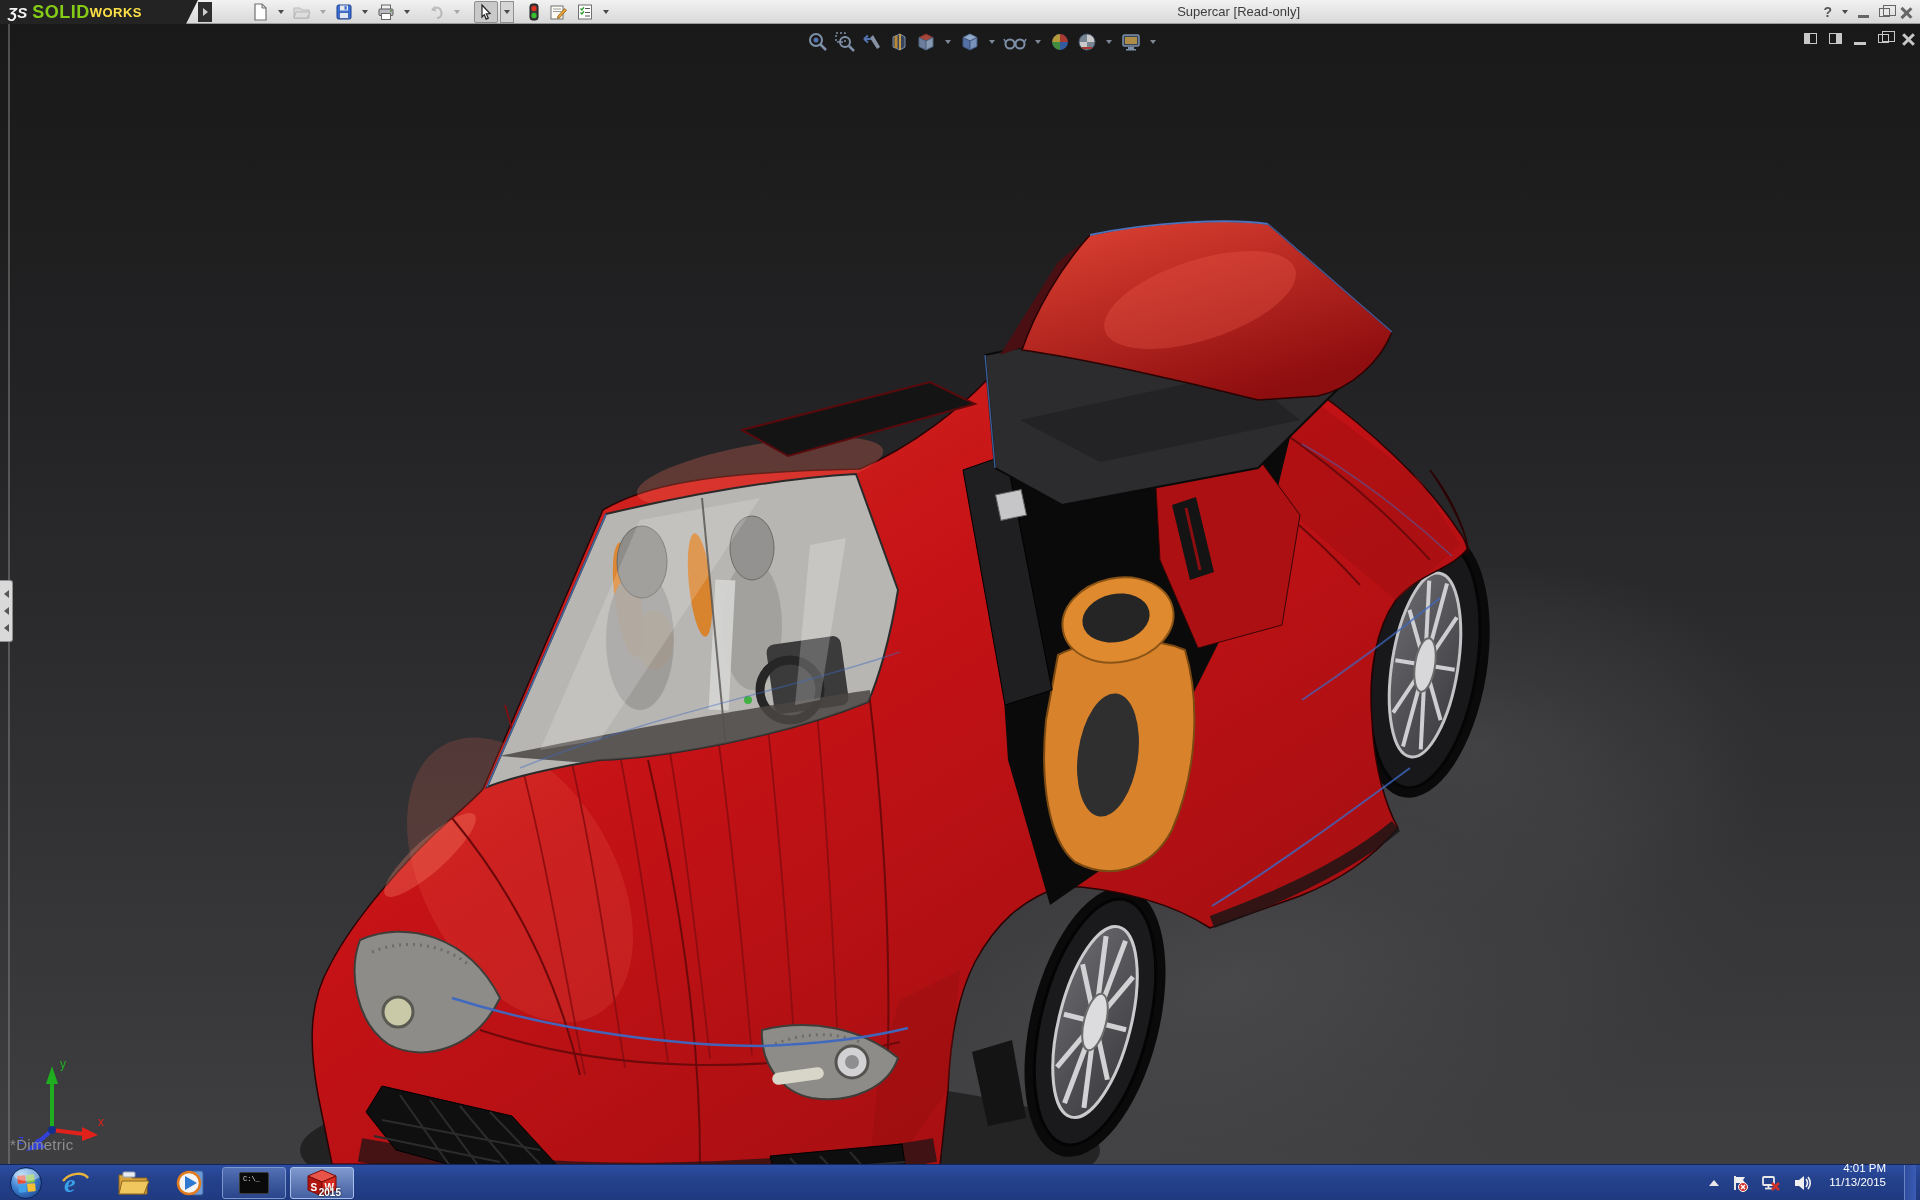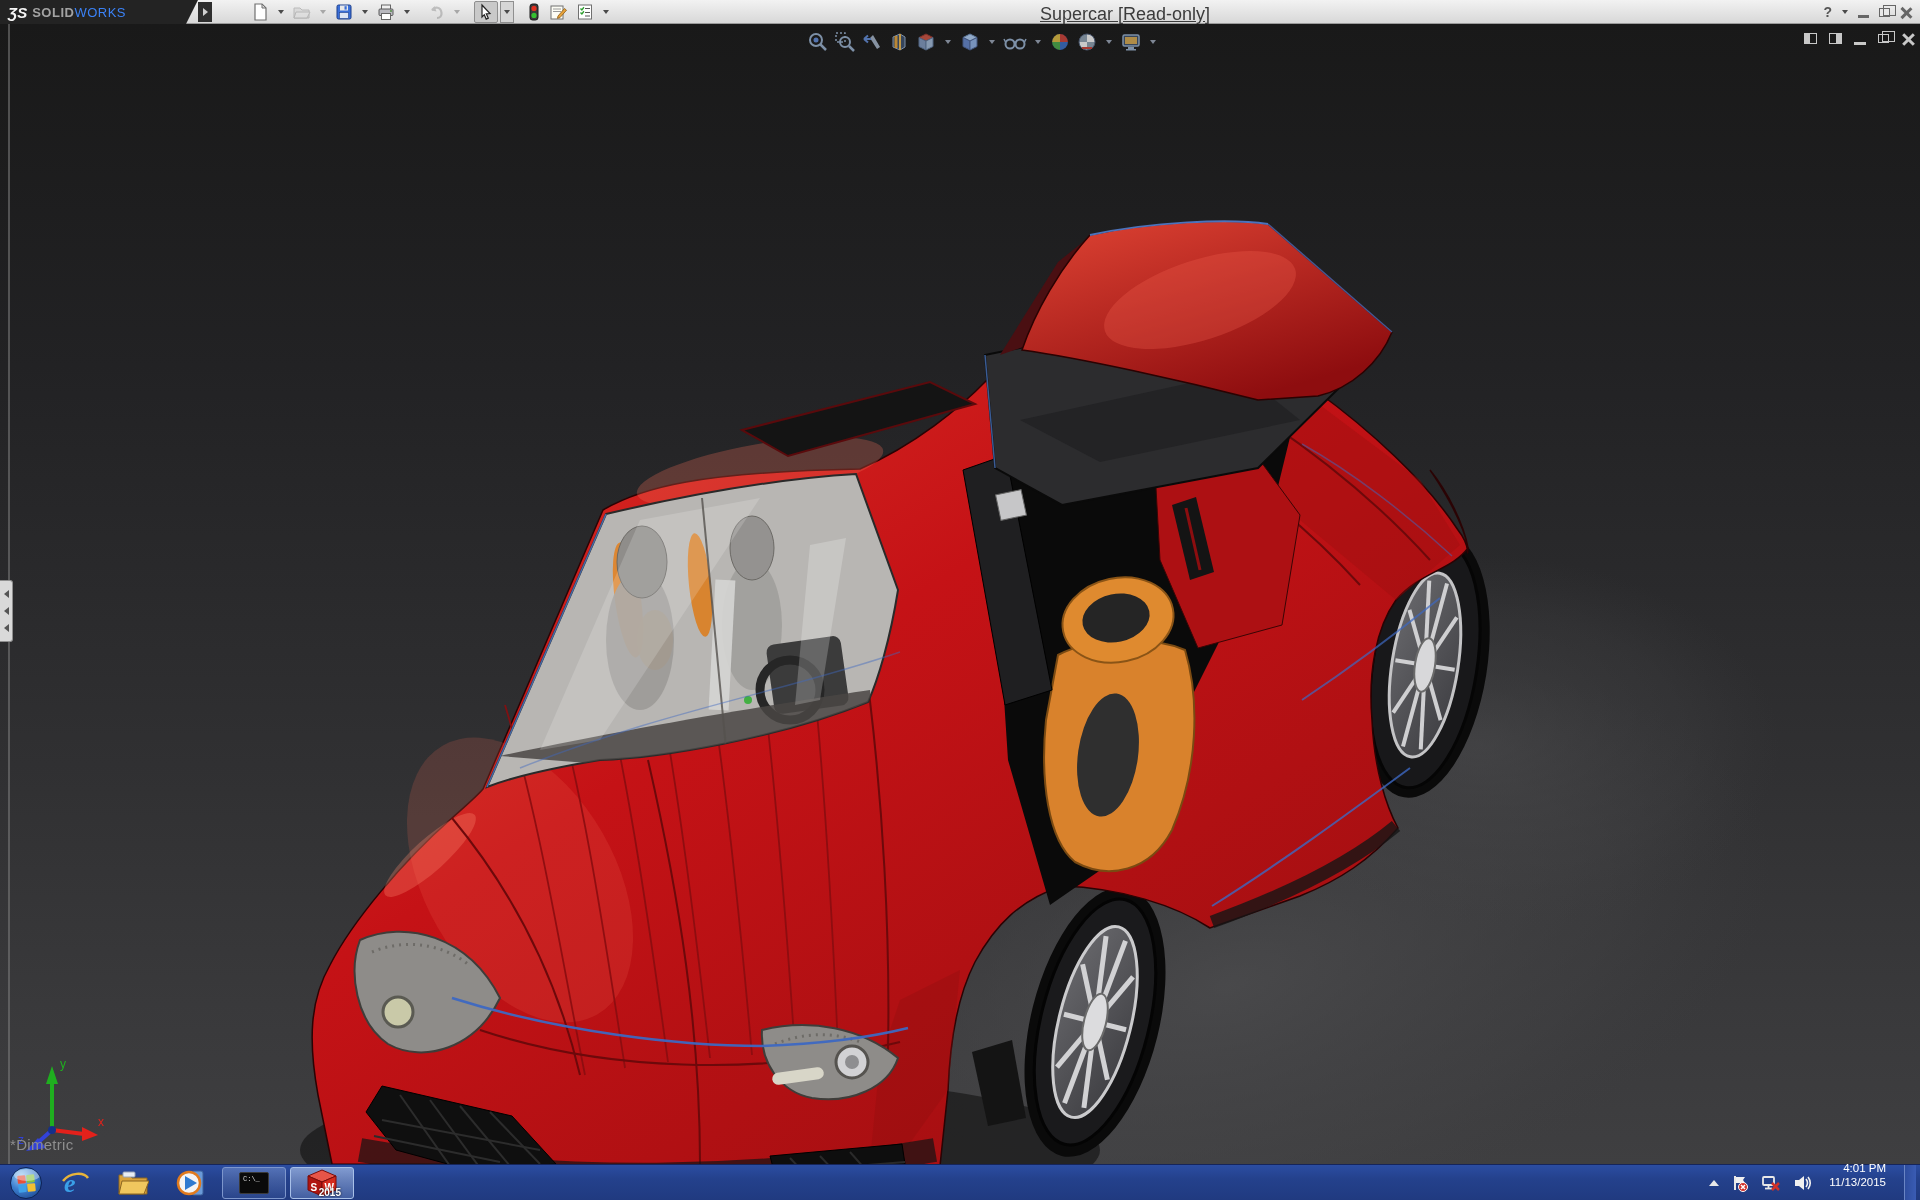--- a/index.html
+++ b/index.html
@@ -14,7 +14,7 @@
     background:#232323; color:#fff; display:flex; align-items:center; padding-left:8px;
     clip-path:polygon(0 0, 198px 0, 186px 100%, 0 100%); }
   .logo-glyph { font-style:italic; font-weight:bold; font-size:15px; margin-right:5px; color:#f5f5f5; }
-  .logo-bold { font-weight:bold; font-size:13px; letter-spacing:.5px; color:#a3a3a3; }
+  .logo-bold { font-weight:bold; font-size:18px; letter-spacing:.5px; color:#84cc16; }
   .logo-light { font-weight:normal; font-size:13px; letter-spacing:.5px; color:#3b82f6; }
   .logo-flyout { position:absolute; left:198px; top:2px; width:14px; height:20px; background:#2e2e2e;
     display:flex; align-items:center; justify-content:center; }

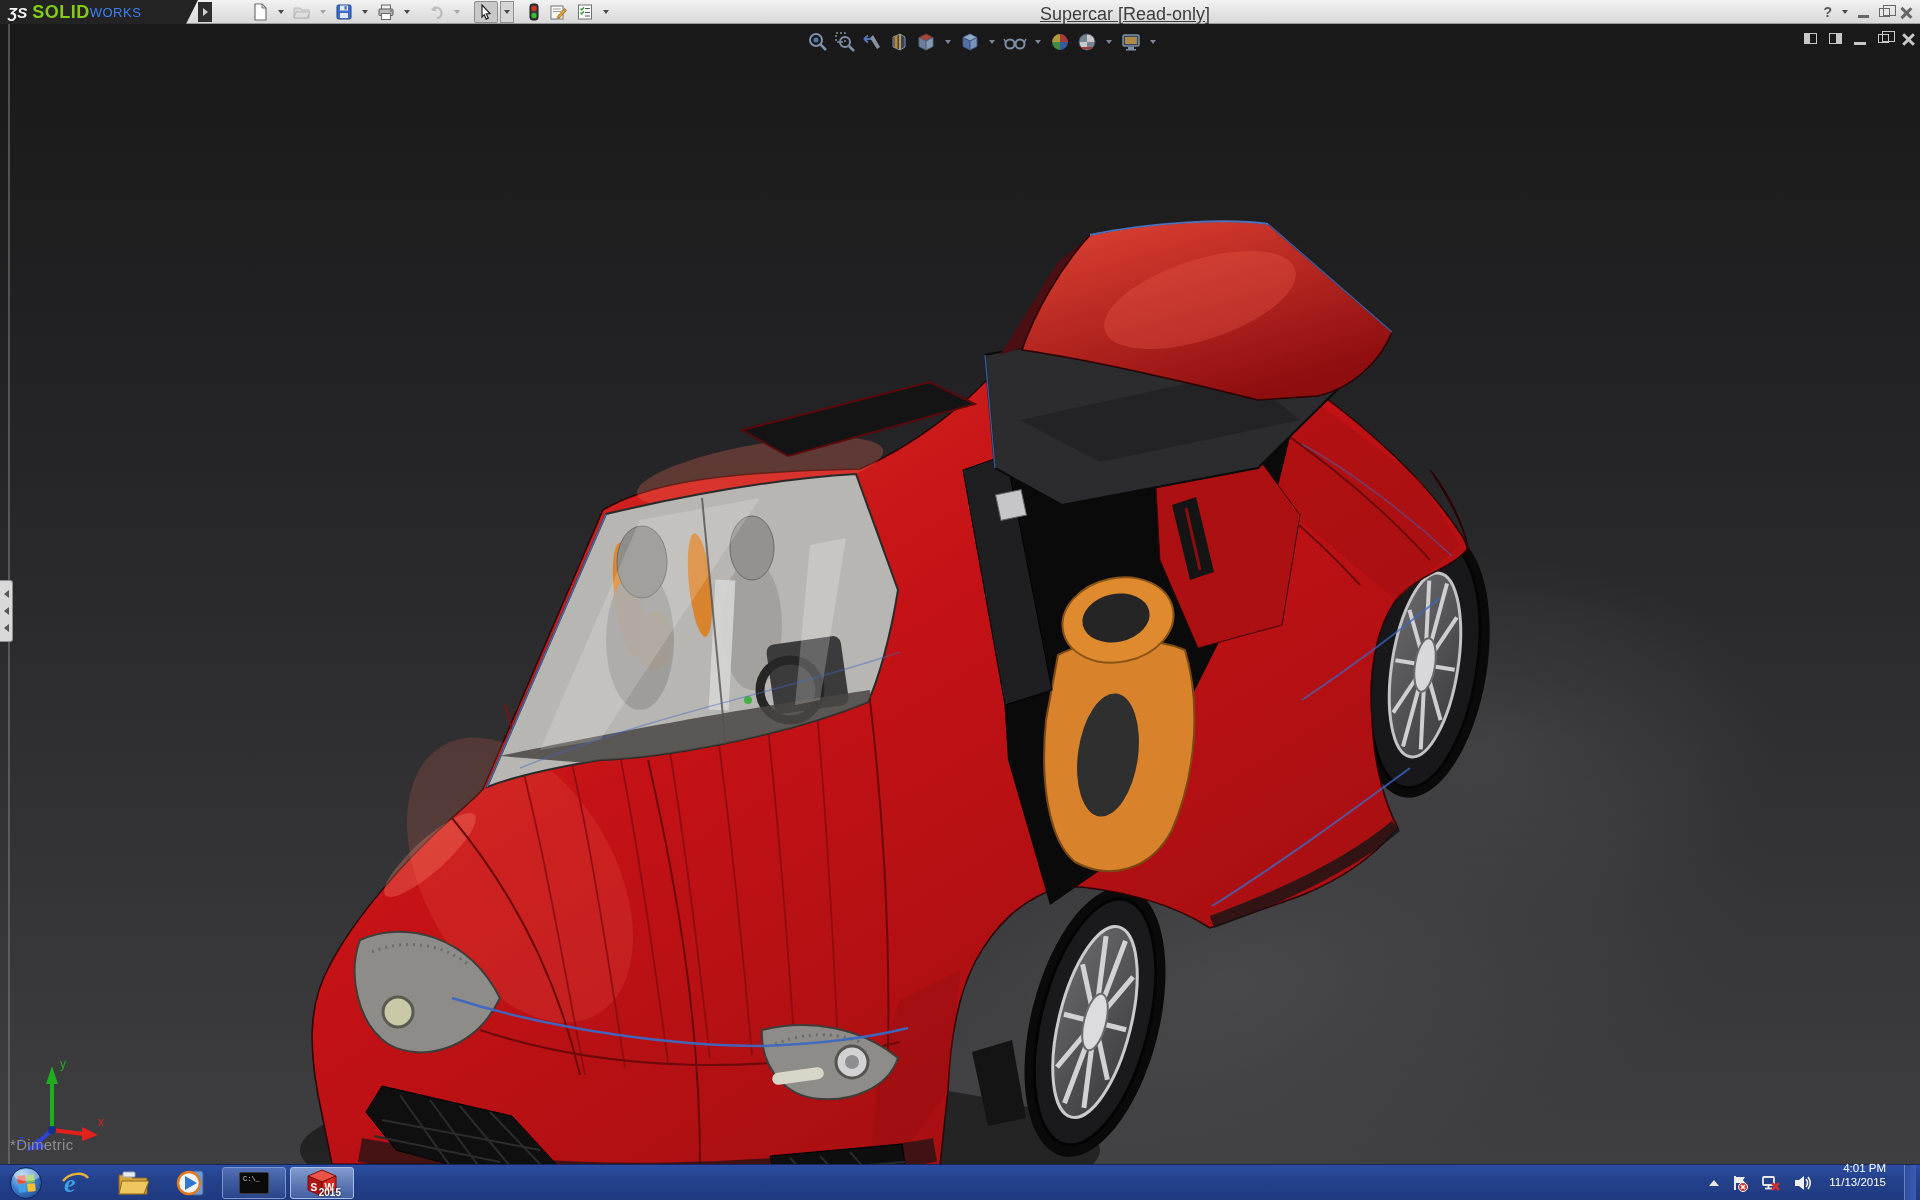--- a/index.html
+++ b/index.html
@@ -15,7 +15,7 @@
     clip-path:polygon(0 0, 198px 0, 186px 100%, 0 100%); }
   .logo-glyph { font-style:italic; font-weight:bold; font-size:15px; margin-right:5px; color:#f5f5f5; }
   .logo-bold { font-weight:bold; font-size:18px; letter-spacing:.5px; color:#84cc16; }
-  .logo-light { font-weight:normal; font-size:13px; letter-spacing:.5px; color:#3b82f6; }
+  .logo-light { font-weight:bold; font-size:13px; letter-spacing:.5px; color:#fde047; }
   .logo-flyout { position:absolute; left:198px; top:2px; width:14px; height:20px; background:#2e2e2e;
     display:flex; align-items:center; justify-content:center; }
   .logo-flyout:after { content:""; border-left:5px solid #cfcfcf; border-top:4px solid transparent;

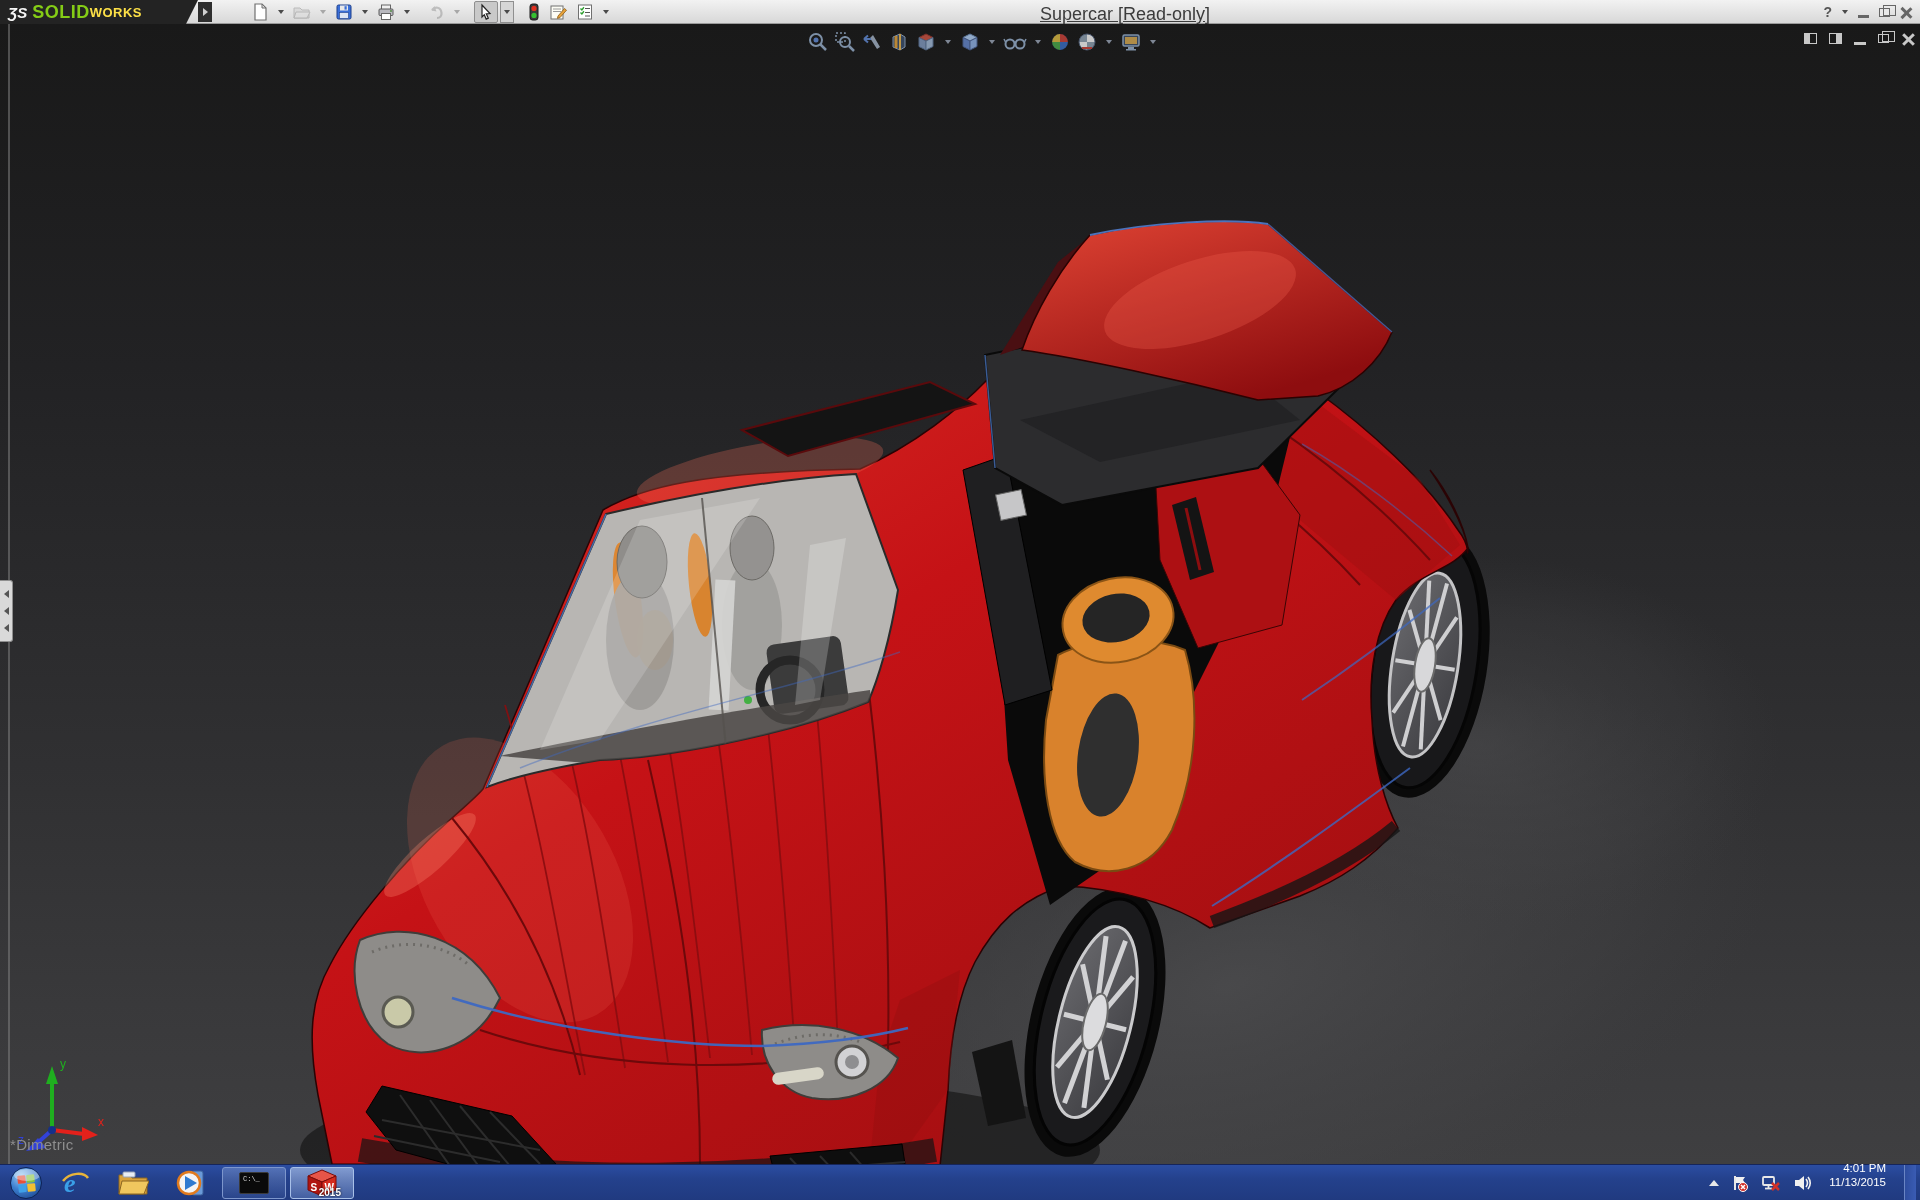--- a/index.html
+++ b/index.html
@@ -29,8 +29,8 @@
   .caret-box { height:22px; display:flex; align-items:center; border:1px solid transparent; }
   .caret-box.pressed { background:#d6d6d6; border:1px solid #8f8f8f; }
   .tb-sep { width:6px; }
-  .win-title { position:absolute; left:1040px; top:4px; width:260px; text-align:left;
-    font-size:18px; color:#3c3c3c;text-decoration:underline; }
+  .win-title { position:absolute; left:1040px; top:4px; width:260px; text-align:right;
+    font-size:13px; color:#3c3c3c; }
   .titlebar-controls { position:absolute; right:8px; top:0; height:24px; display:flex; align-items:center; gap:10px; }
   .help-q { font-size:14px; font-weight:bold; color:#555; }
   .tc-min { width:11px; height:3px; background:#666; margin-top:8px; }

